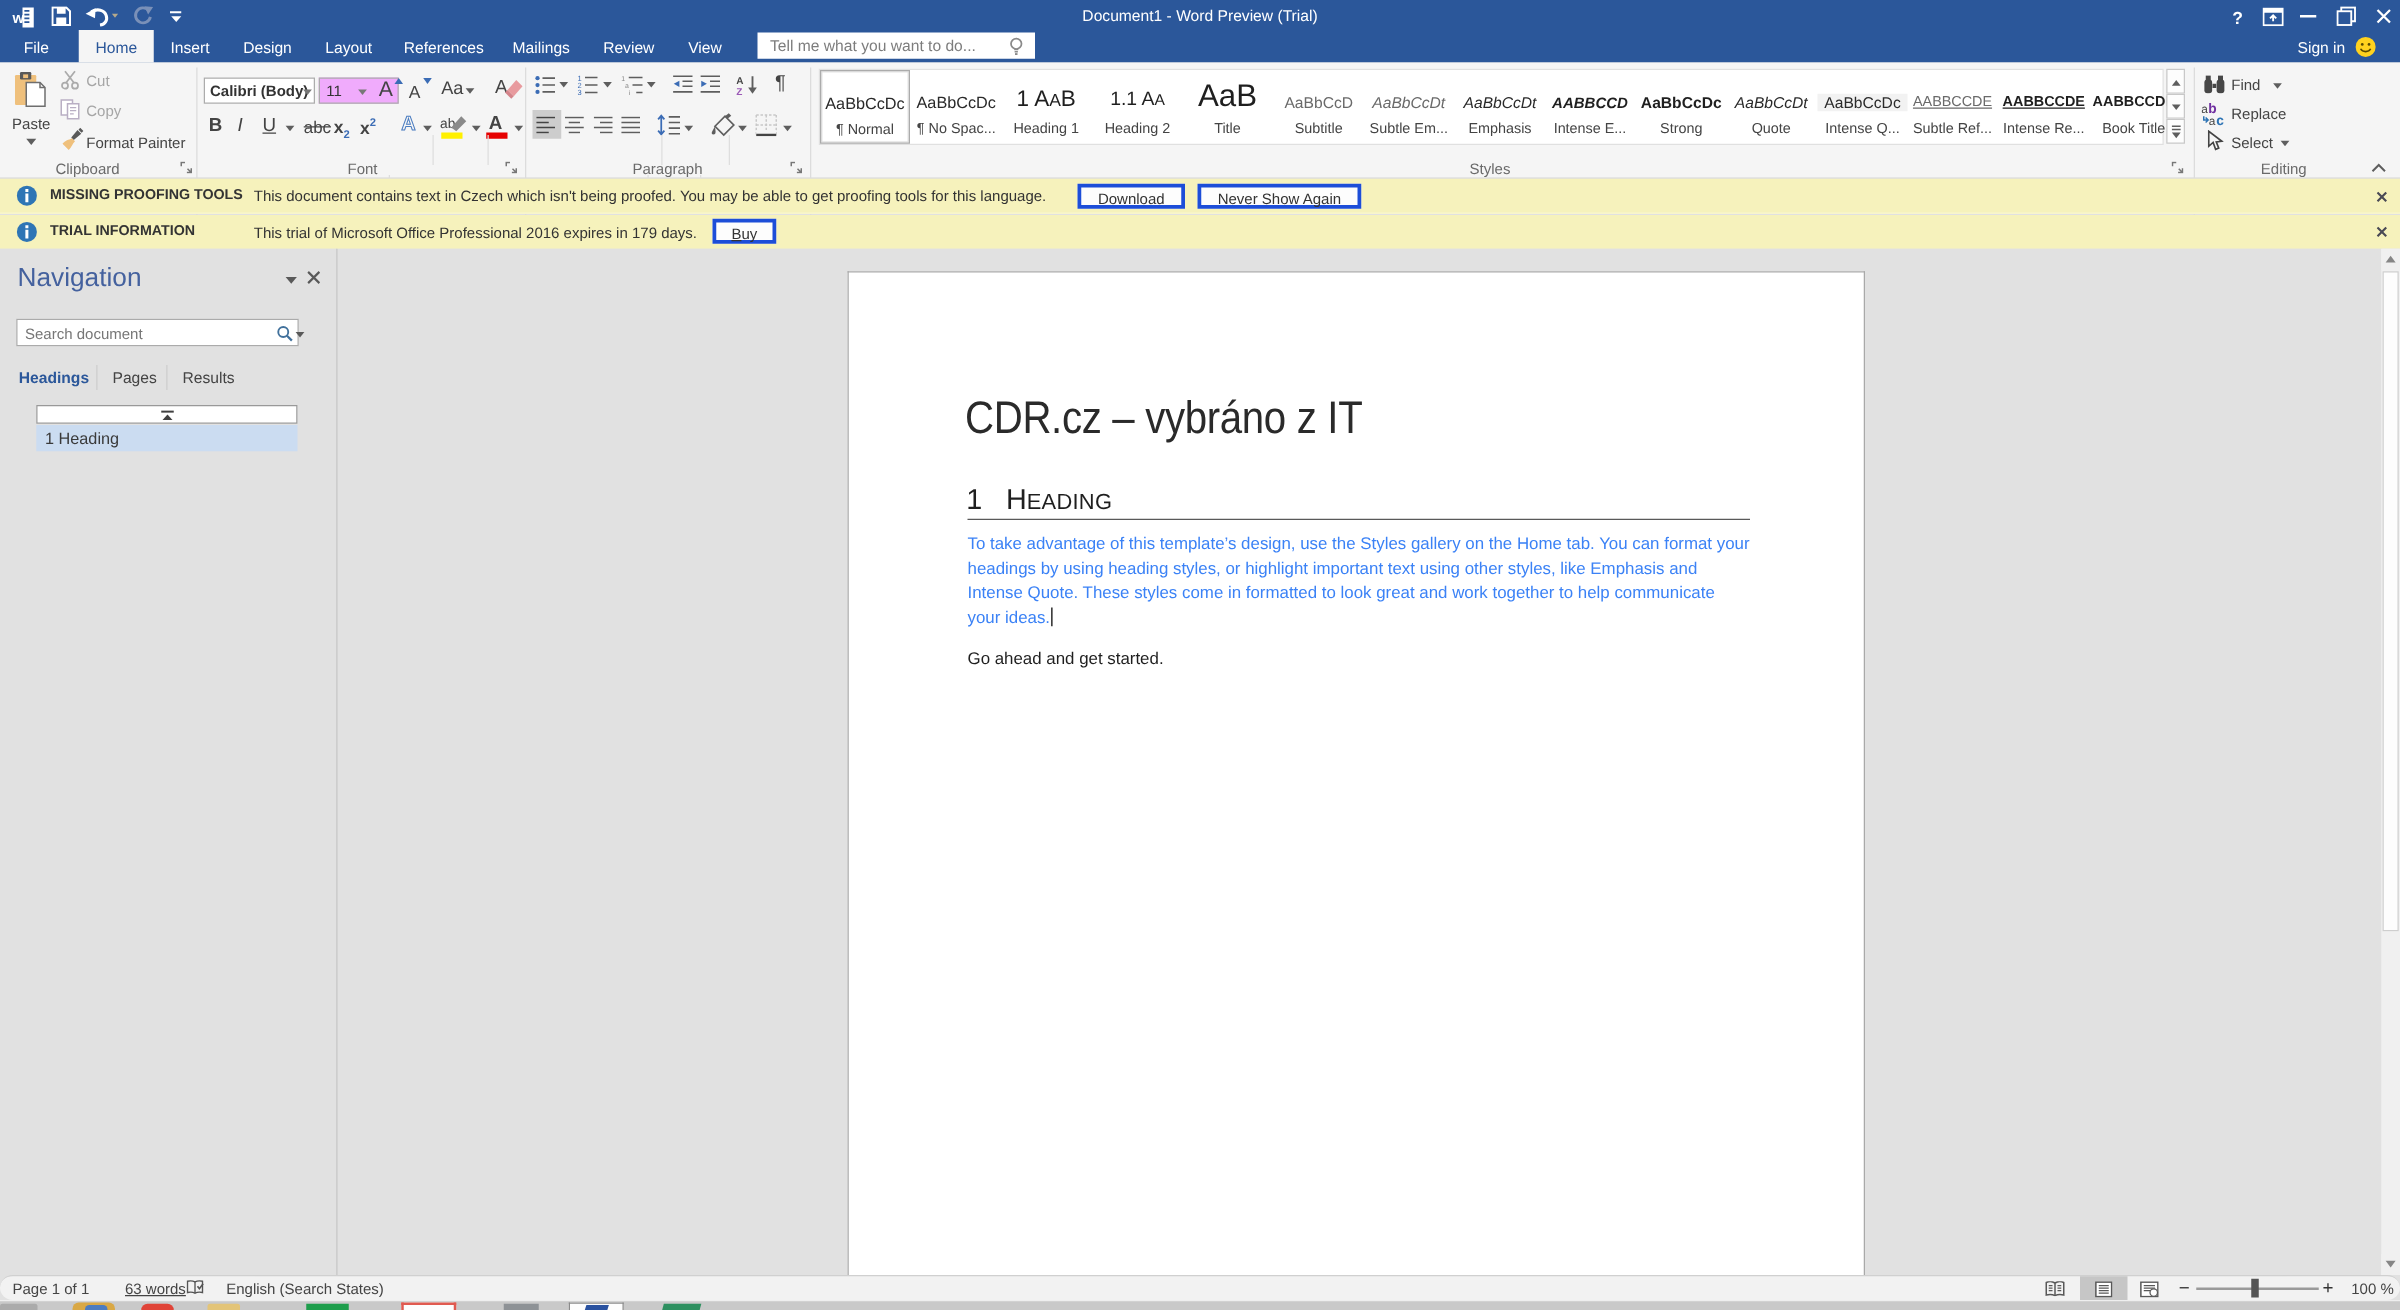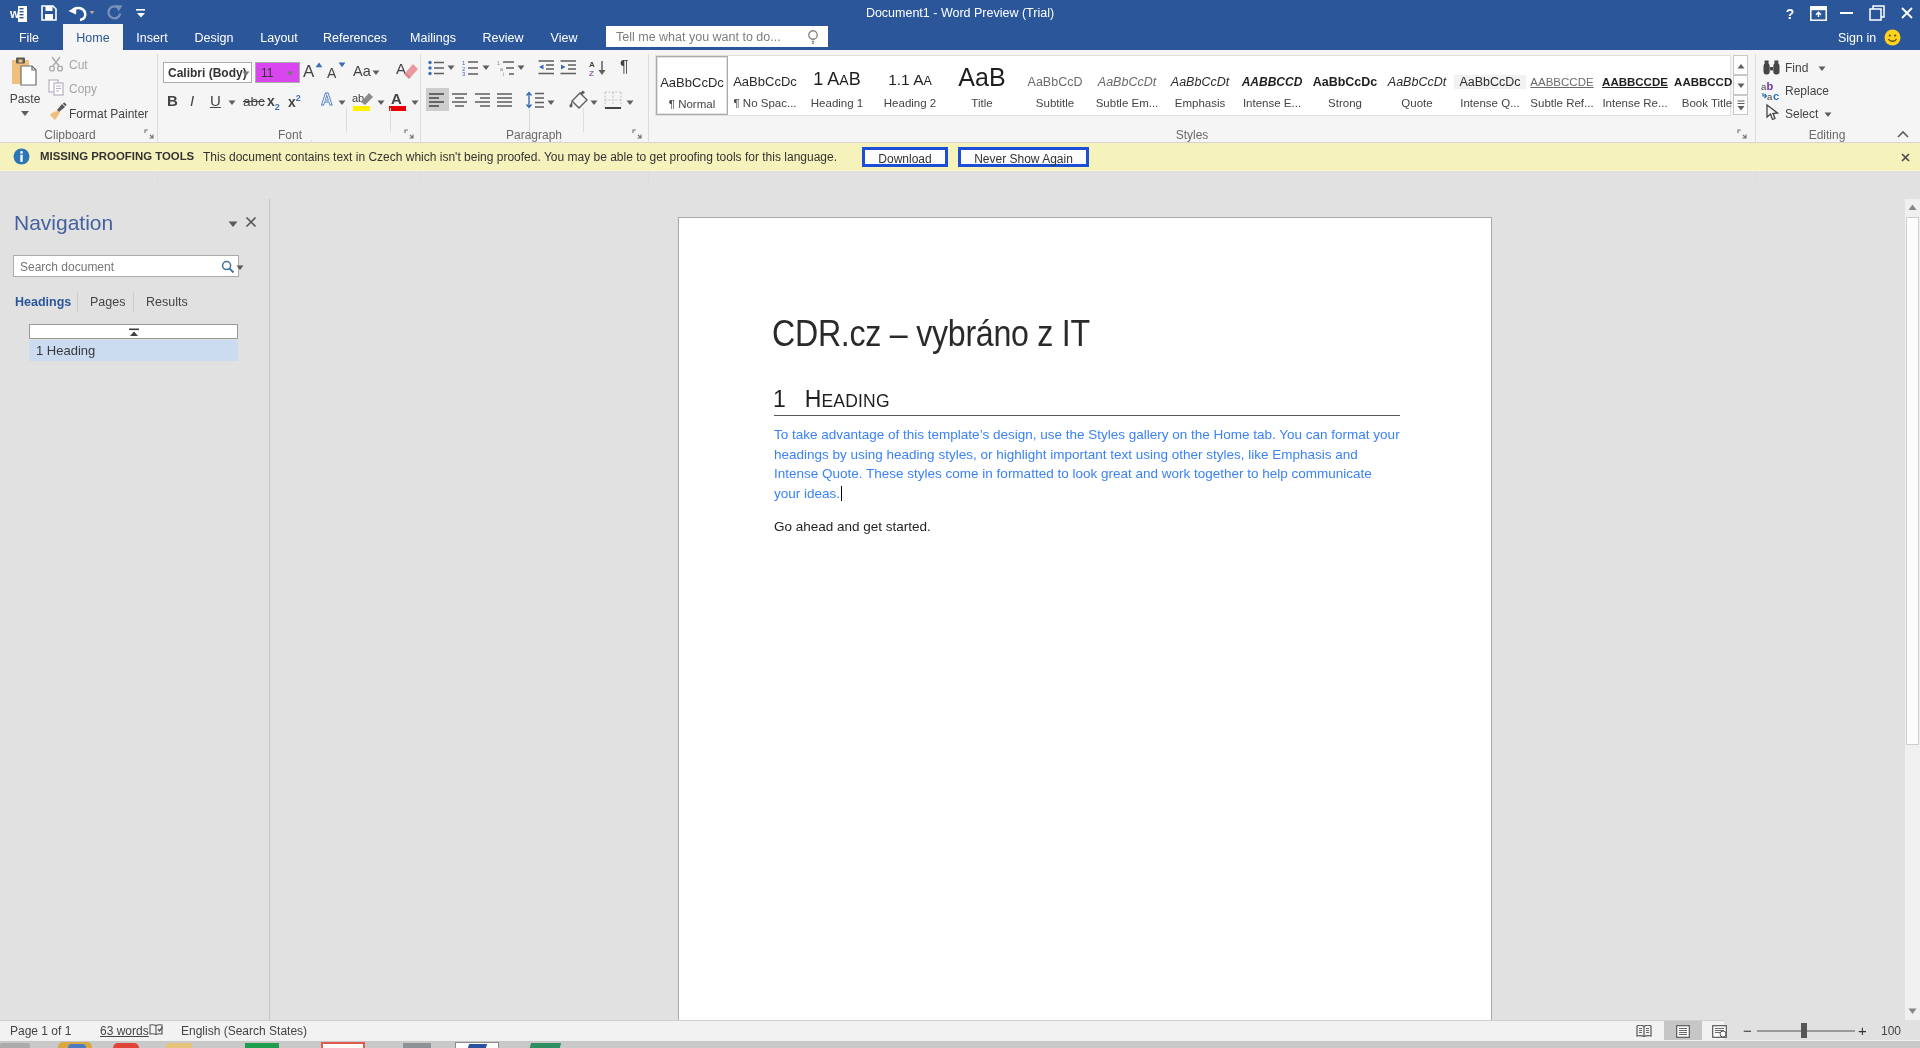--- a/index.html
+++ b/index.html
@@ -170,7 +170,7 @@
           <path d="M0.5 0.5 L7.5 0.5 L4 5 Z" fill="#777"></path>
         </svg>
     </div>
-    <div class="abs" style="left:255px;top:12px;width:45px;height:21px;background:#d946ef;border:1px solid #ACACAC;padding-left:40px;">
+    <div class="abs" style="left:255px;top:12px;width:64px;height:21px;background:#f0abfc;border:1px solid #ACACAC;padding-left:40px;">
       <div class="abs" style="left:5px;top:3px;font-size:12px;color:#333;">11</div>
       <svg class="abs" style="left:30px;top:8px;" width="8" height="6" viewBox="0 0 8 6">
           <path d="M0.5 0.5 L7.5 0.5 L4 5 Z" fill="#777"></path>

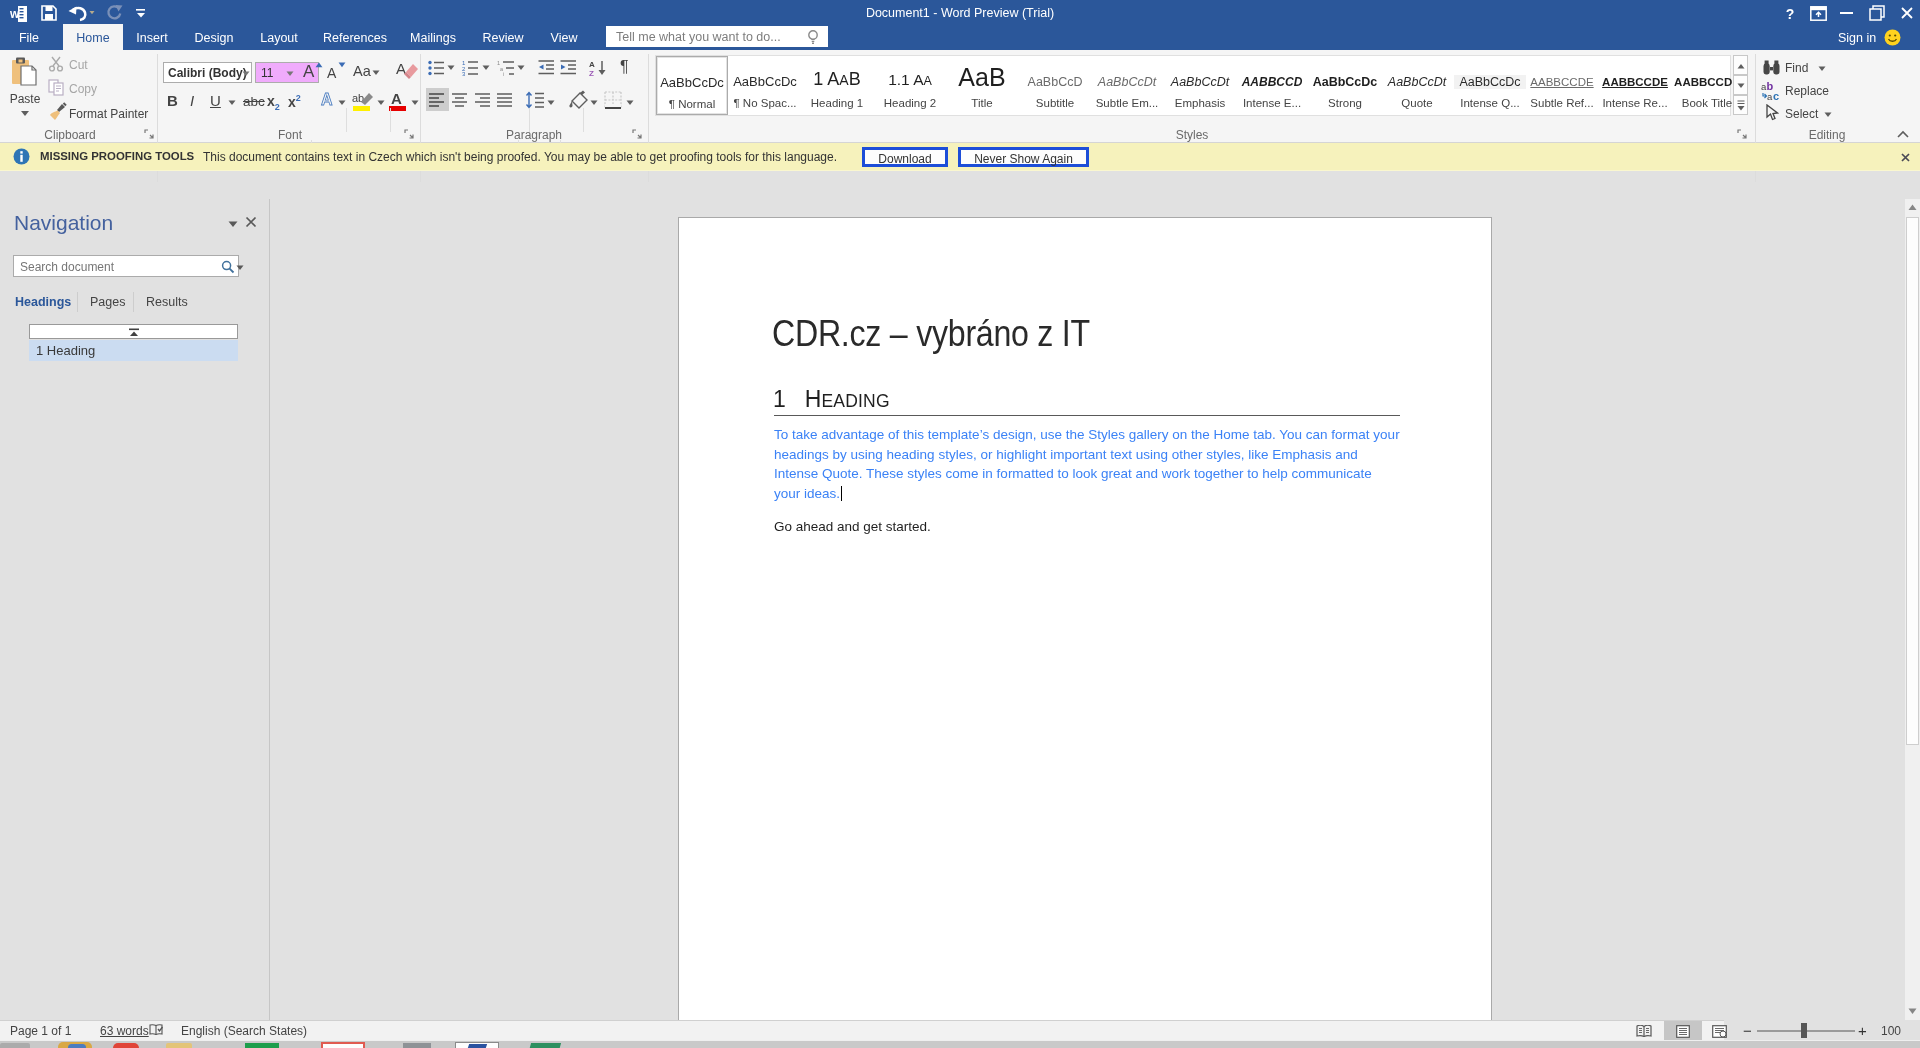--- a/index.html
+++ b/index.html
@@ -459,6 +459,19 @@
     <div class="msgbtn" style="left:862px;top:4px;width:86px;height:20px;line-height:19px;">Download</div>
     <div class="msgbtn" style="left:958px;top:4px;width:131px;height:20px;line-height:19px;">Never Show Again</div>
     <svg class="abs" style="left:1901px;top:10px;" width="9" height="9" viewBox="0 0 9 9">
+      <path d="M1 1 L8 8 M8 1 L1 8" stroke="#4A4A55" stroke-width="1.7"></path>
+    </svg>
+  </div>
+  <div id="msgbar2">
+    <svg class="abs" style="left:13px;top:5px;" width="17" height="17" viewBox="0 0 17 17">
+      <circle cx="8.5" cy="8.5" r="8" fill="#2E75B5"></circle>
+      <rect x="7.3" y="3.2" width="2.4" height="2.4" fill="#FFF"></rect>
+      <rect x="7.3" y="6.8" width="2.4" height="7" fill="#FFF"></rect>
+    </svg>
+    <div class="abs msghead" style="left:40px;top:7px;">TRIAL INFORMATION</div>
+    <div class="abs msgtext" style="left:203px;top:7px;">This trial of Microsoft Office Professional 2016 expires in 179 days.</div>
+    <div class="msgbtn" style="left:570px;top:3px;width:51px;height:20px;line-height:19px;"><span style="text-decoration:underline;">B</span>uy</div>
+    <svg class="abs" style="left:1901px;top:9px;" width="9" height="9" viewBox="0 0 9 9">
       <path d="M1 1 L8 8 M8 1 L1 8" stroke="#4A4A55" stroke-width="1.7"></path>
     </svg>
   </div>

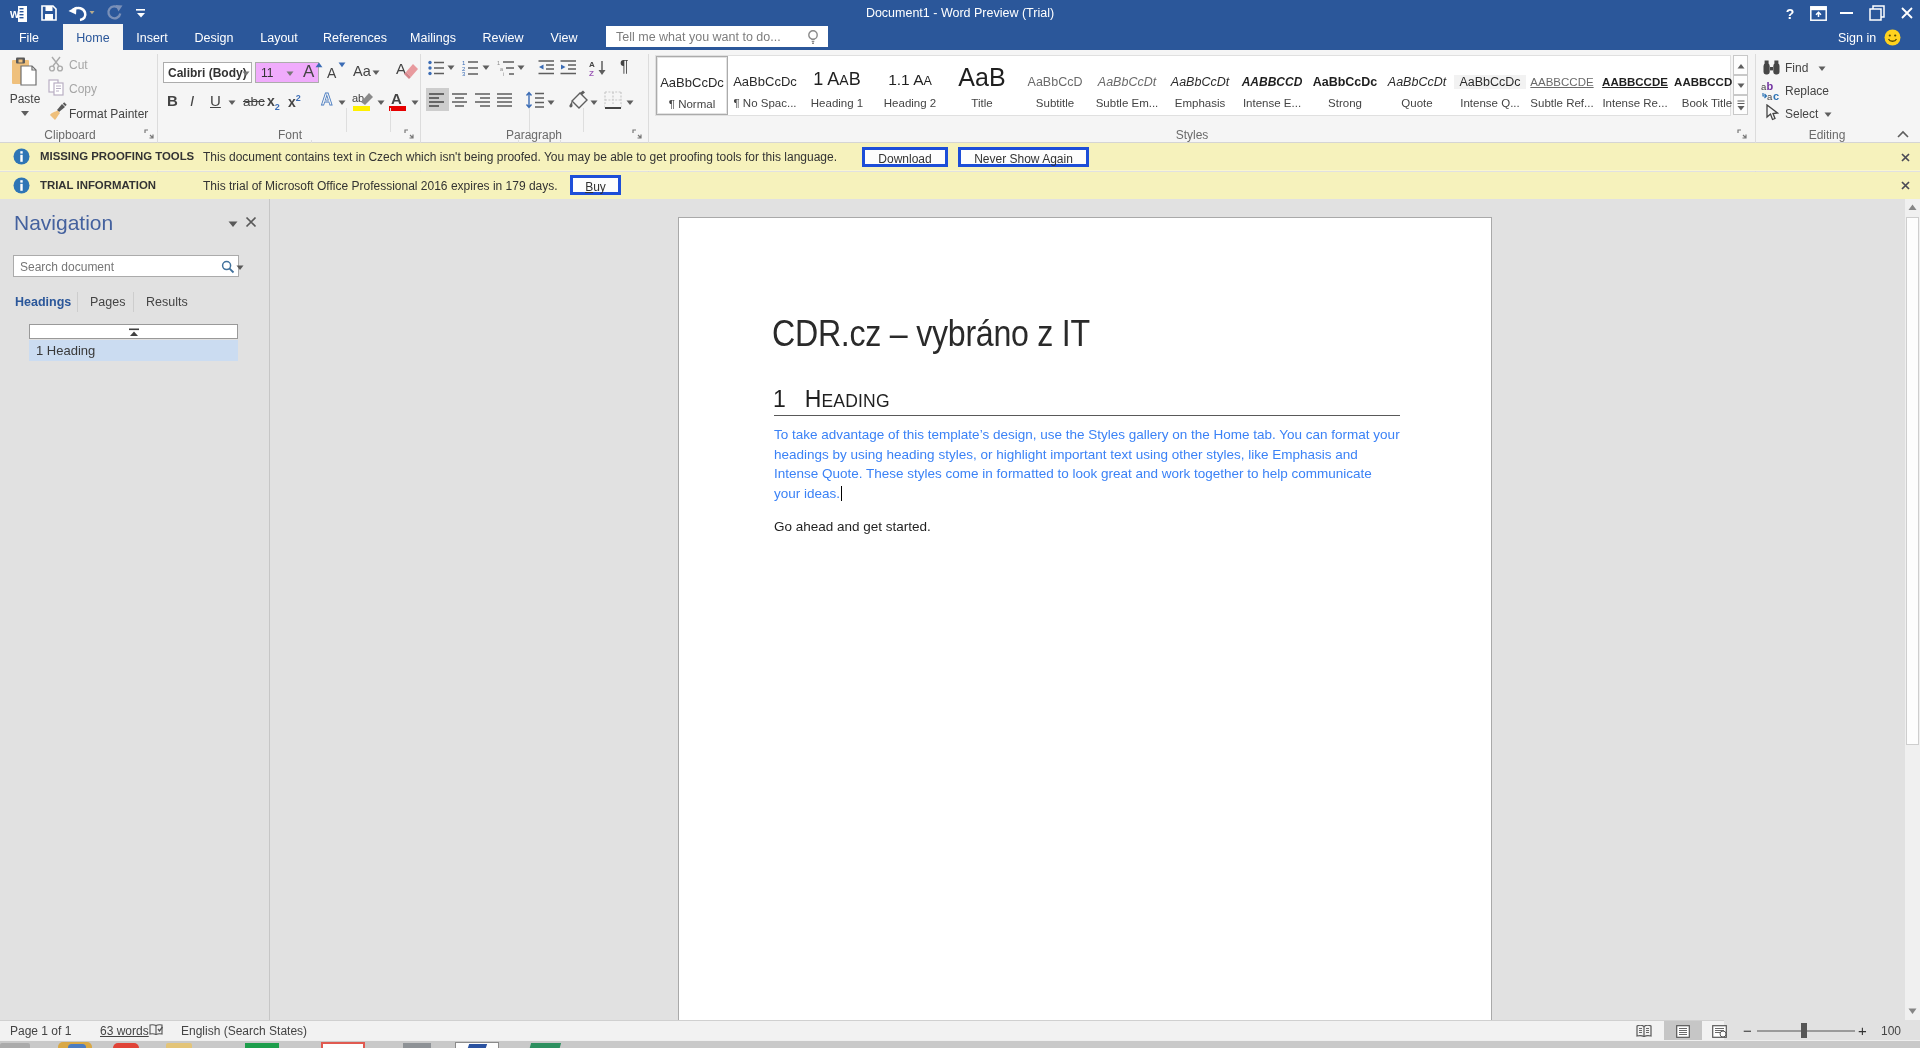--- a/index.html
+++ b/index.html
@@ -44,7 +44,7 @@
   #vscroll { position:absolute; top:199px; left:1905px; width:15px; height:821px; background:#F0F0F0; }
 
   
-  #statusbar { position:absolute; top:1020px; left:0; width:1724px; height:20px; background:#F2F2F2; border-top:1px solid #D0D0D0; font-size:12px; color:#444; }
+  #statusbar { position:absolute; top:1020px; left:0; width:1920px; height:20px; background:#F2F2F2; border-top:1px solid #D0D0D0; font-size:12px; color:#444;border-radius:10px; }
   #taskstrip { position:absolute; top:1040px; left:0; width:1920px; height:8px; background:#C9C9C9; border-top:1px solid #EFEFEF; overflow:hidden; }
 </style>
 </head>

